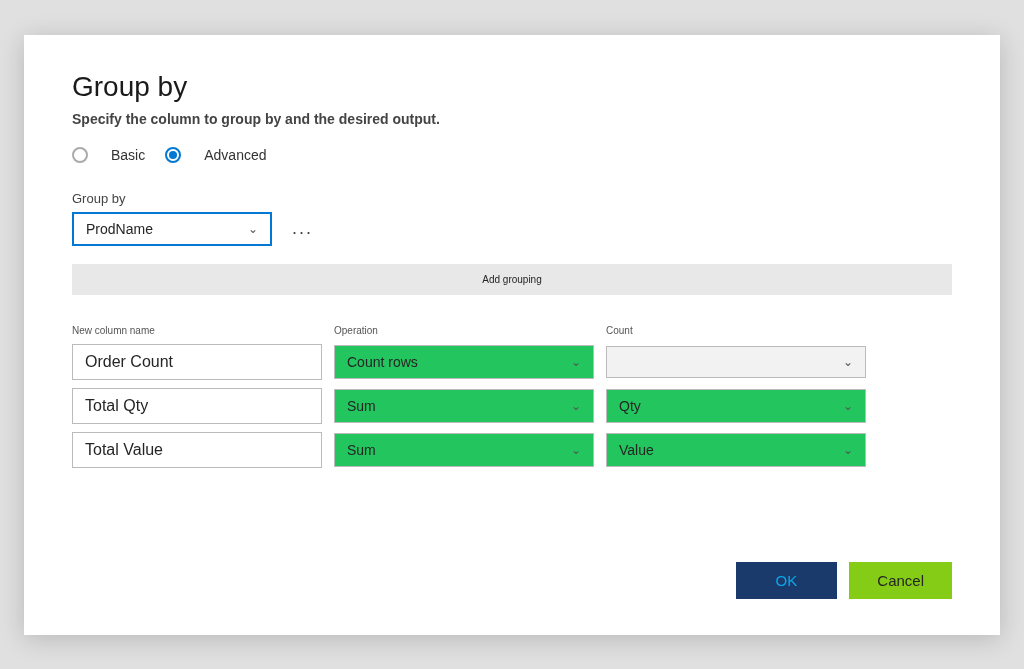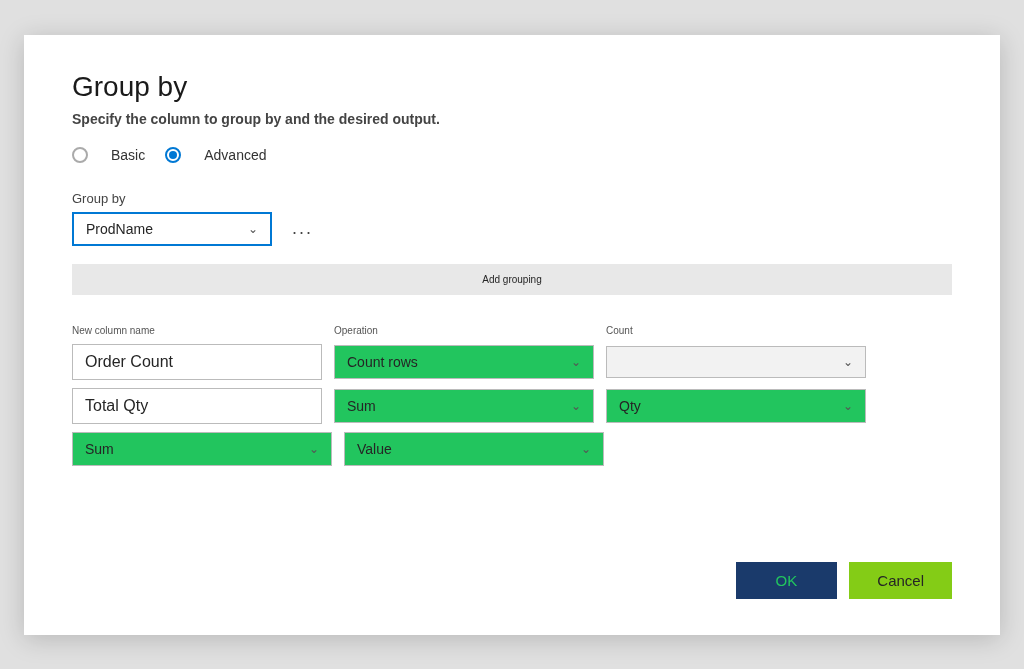--- a/index.html
+++ b/index.html
@@ -255,6 +255,7 @@
     </div>
 
     <div class="agg-row">
+      <input class="agg-input" type="text" value="Total Value" style="">
       <div class="agg-select">
         <span>Sum</span>
         <span class="chevron">⌄</span>

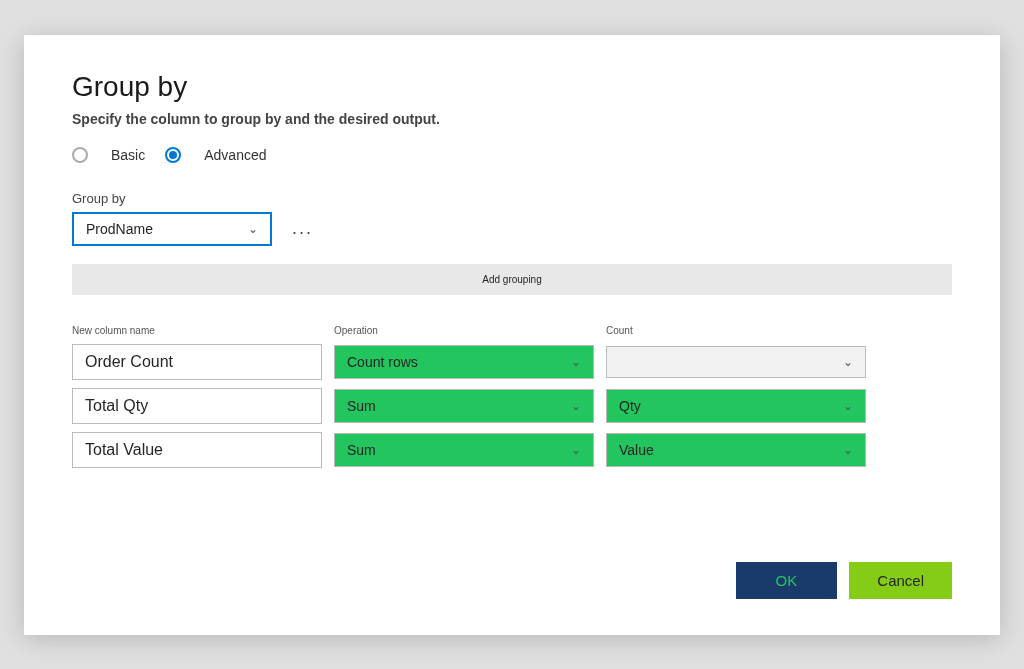--- a/index.html
+++ b/index.html
@@ -175,7 +175,7 @@
     }
     .btn-ok {
       background: #1a3a6b;
-      color: #22c55e;
+      color: #0ea5e9;
       border: none;
       padding: 10px 40px;
       font-size: 15px;

